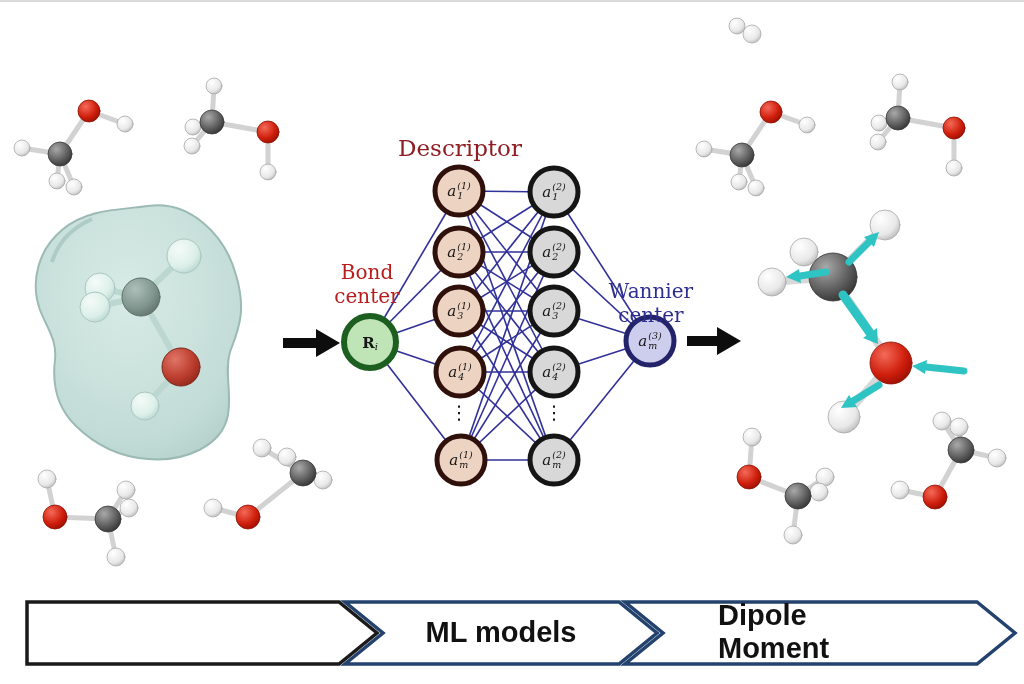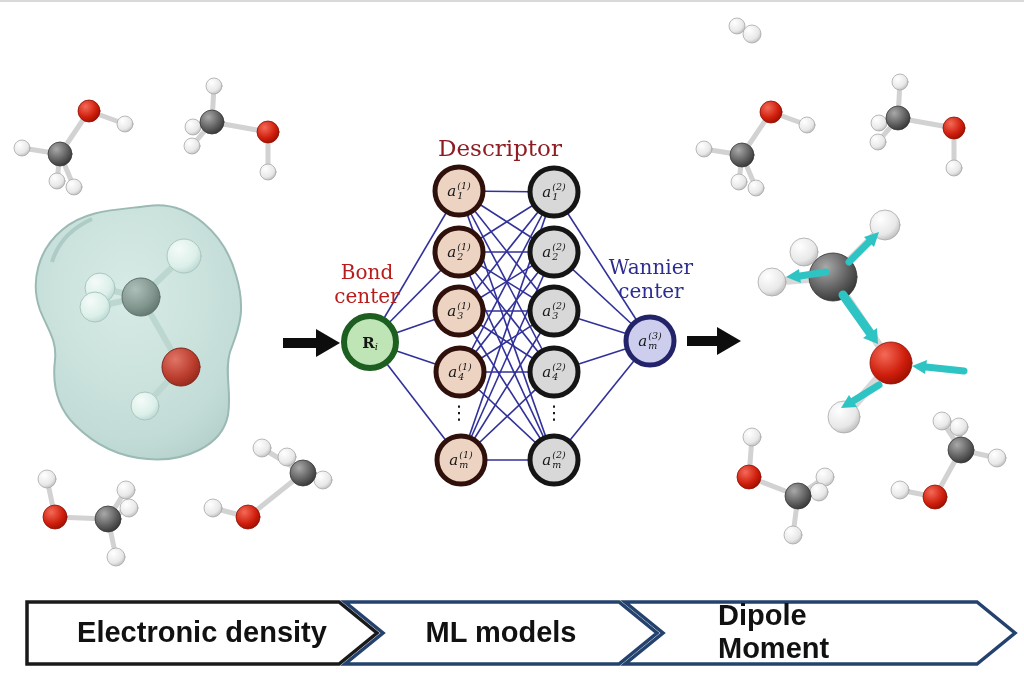--- a/index.html
+++ b/index.html
@@ -9,7 +9,7 @@
   svg{position:absolute;left:0;top:0;}
   .lbl{position:absolute;transform:translate(-50%,-50%);white-space:nowrap;}
   .serif{font-family:"DejaVu Serif",serif;}
-  #descriptor-label{left:460px;top:148px;font-size:23px;color:#8e1c22;margin-left:40px;}
+  #descriptor-label{left:460px;top:148px;font-size:23px;color:#8e1c22;}
   .bondlbl{left:367px;color:#b91c1c;font-size:20px;line-height:1.05;text-align:center;}
   .wannlbl{left:651px;color:#2d2d90;font-size:20px;line-height:1.05;text-align:center;}
   .nlabel{position:absolute;transform:translate(-50%,-50%);display:flex;align-items:center;

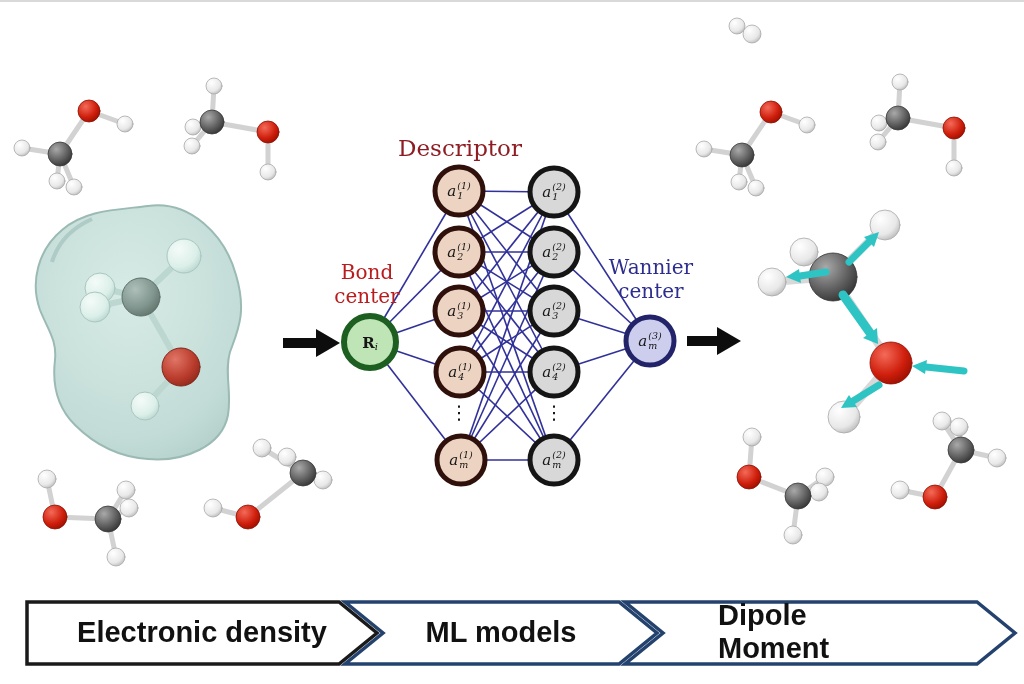--- a/index.html
+++ b/index.html
@@ -11,7 +11,7 @@
   .serif{font-family:"DejaVu Serif",serif;}
   #descriptor-label{left:460px;top:148px;font-size:23px;color:#8e1c22;}
   .bondlbl{left:367px;color:#b91c1c;font-size:20px;line-height:1.05;text-align:center;}
-  .wannlbl{left:651px;color:#2d2d90;font-size:20px;line-height:1.05;text-align:center;}
+  .wannlbl{left:651px;color:#2d2d90;font-size:20px;line-height:1.05;text-align:center;margin-top:24px;}
   .nlabel{position:absolute;transform:translate(-50%,-50%);display:flex;align-items:center;
           font-family:"DejaVu Serif",serif;font-style:italic;font-size:15px;color:#151515;}
   .nlabel .st{display:inline-flex;flex-direction:column;align-items:flex-start;

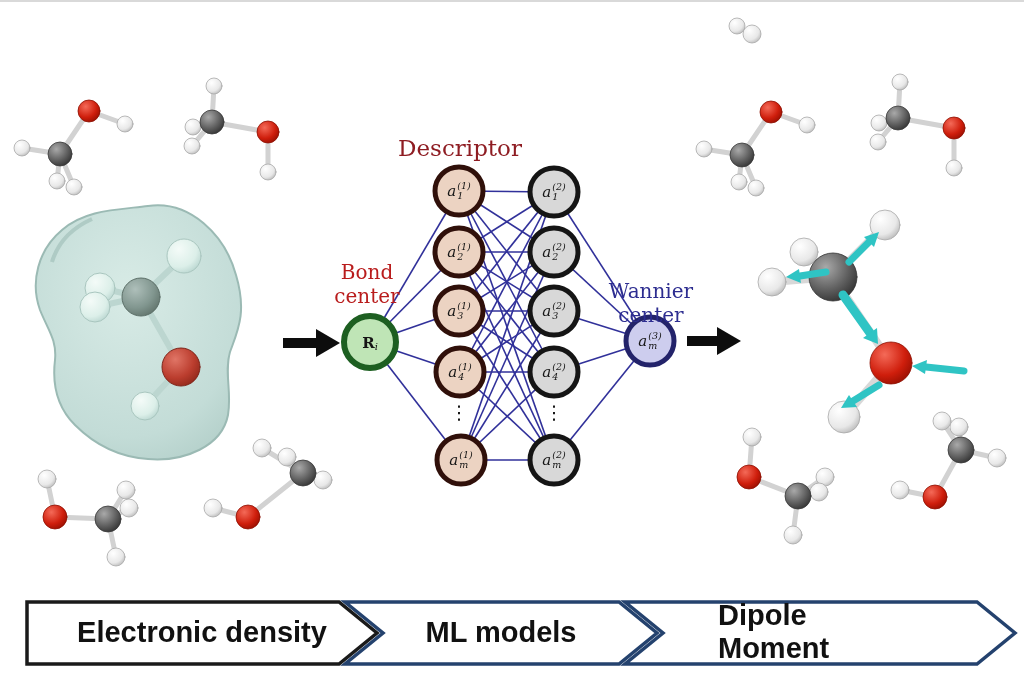--- a/index.html
+++ b/index.html
@@ -391,7 +391,6 @@
 <div class="dots" style="left:459px;top:412px">⋮</div>
 <div class="dots" style="left:554px;top:412px">⋮</div>
 
-<div class="step-label" style="left:202px">Electronic density</div>
 <div class="step-label" style="left:820px">Dipole Moment</div>
 <div class="step-label" style="left:501px">ML models</div>
 

